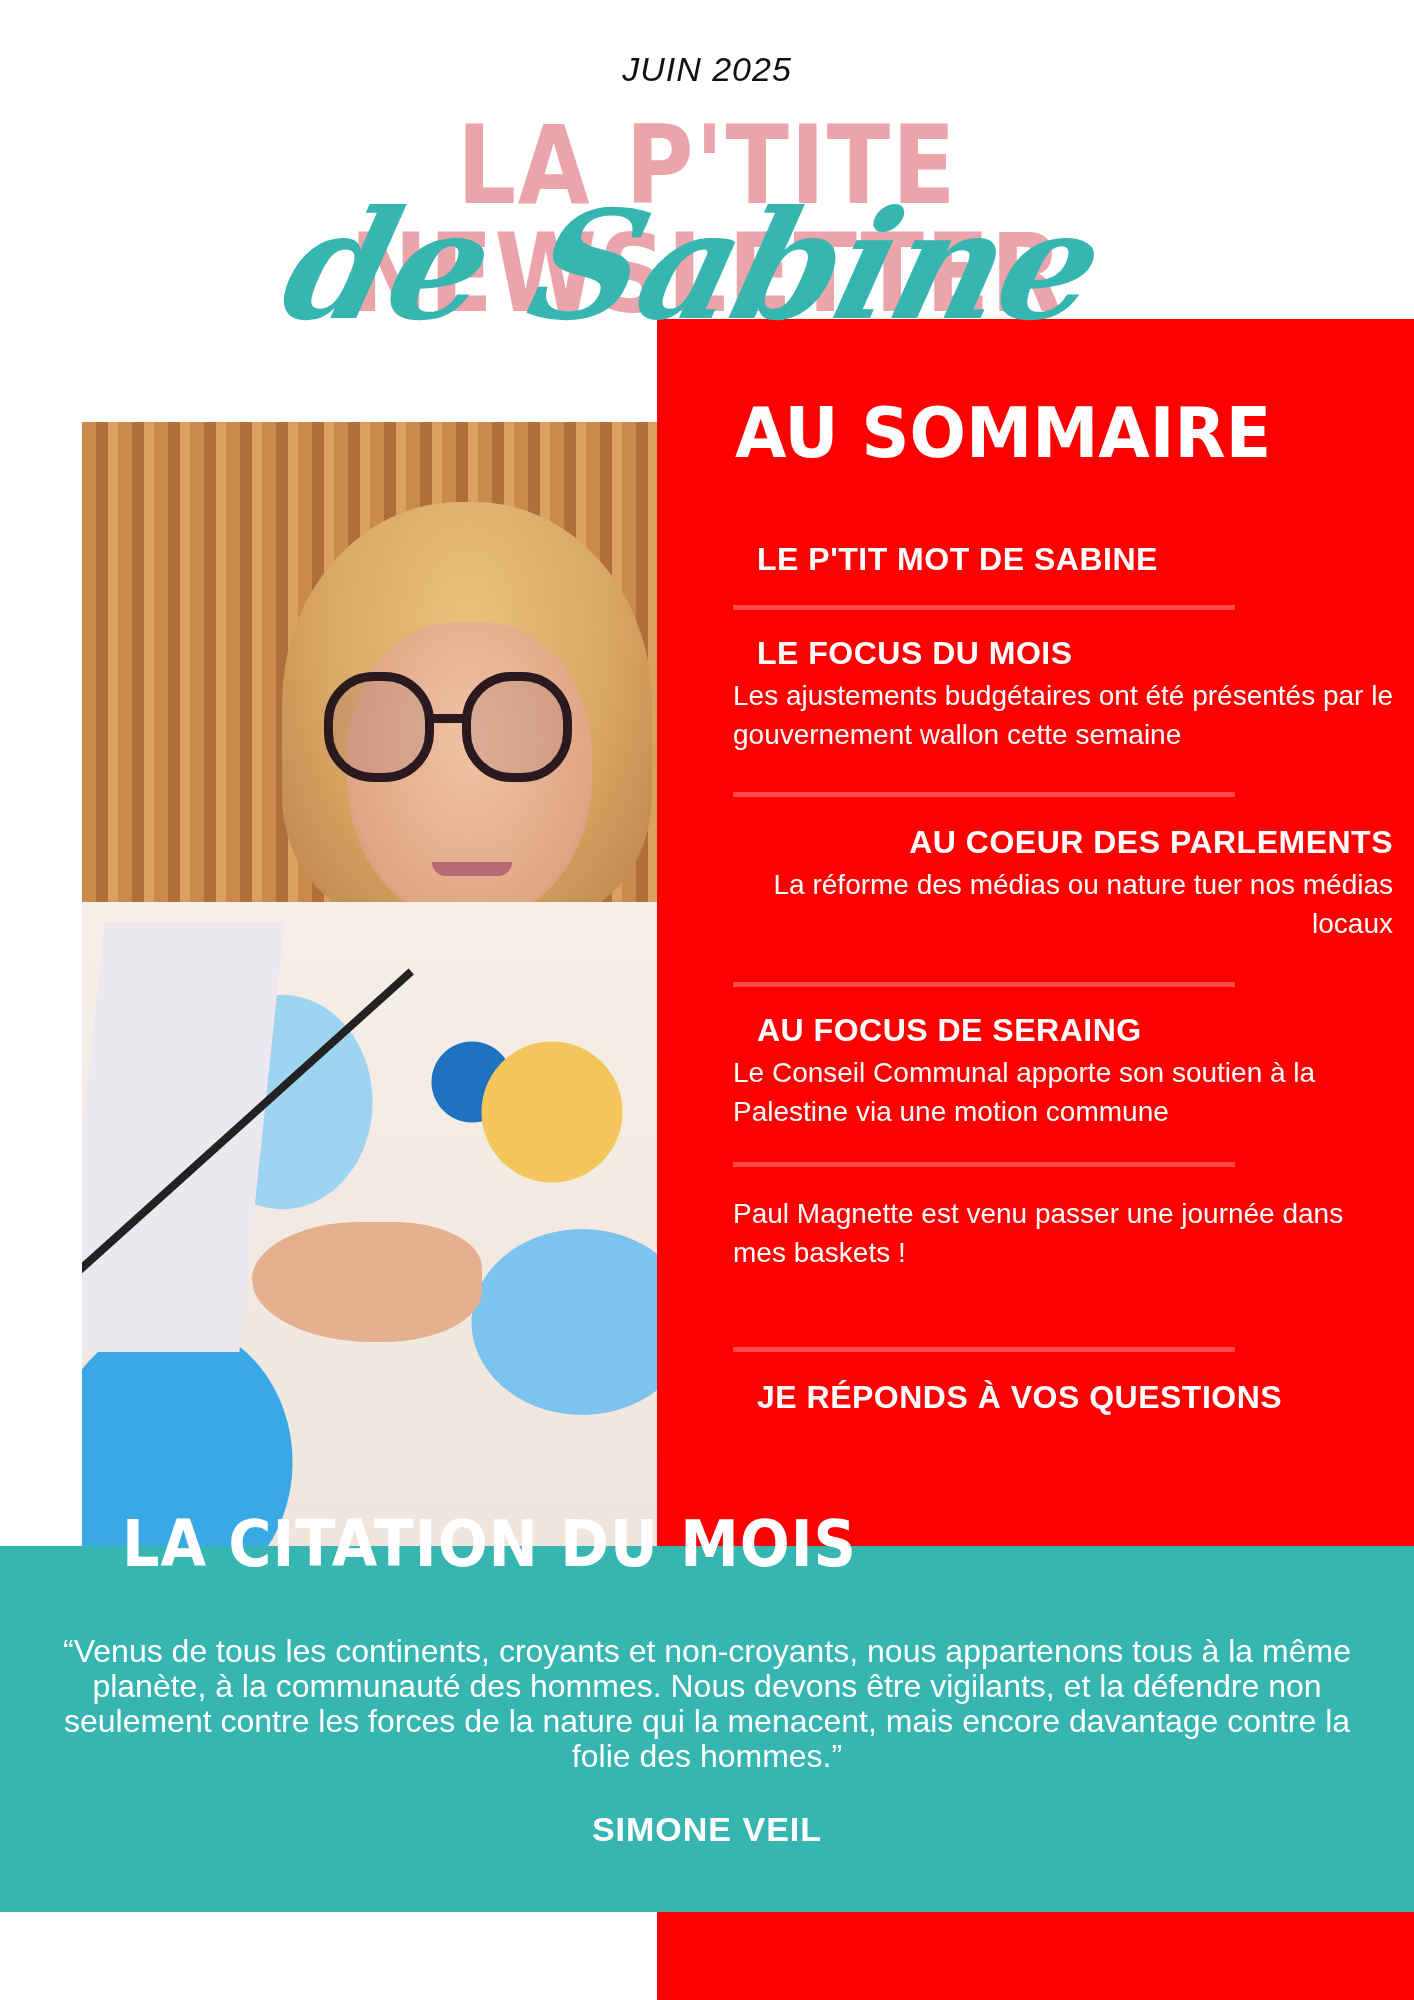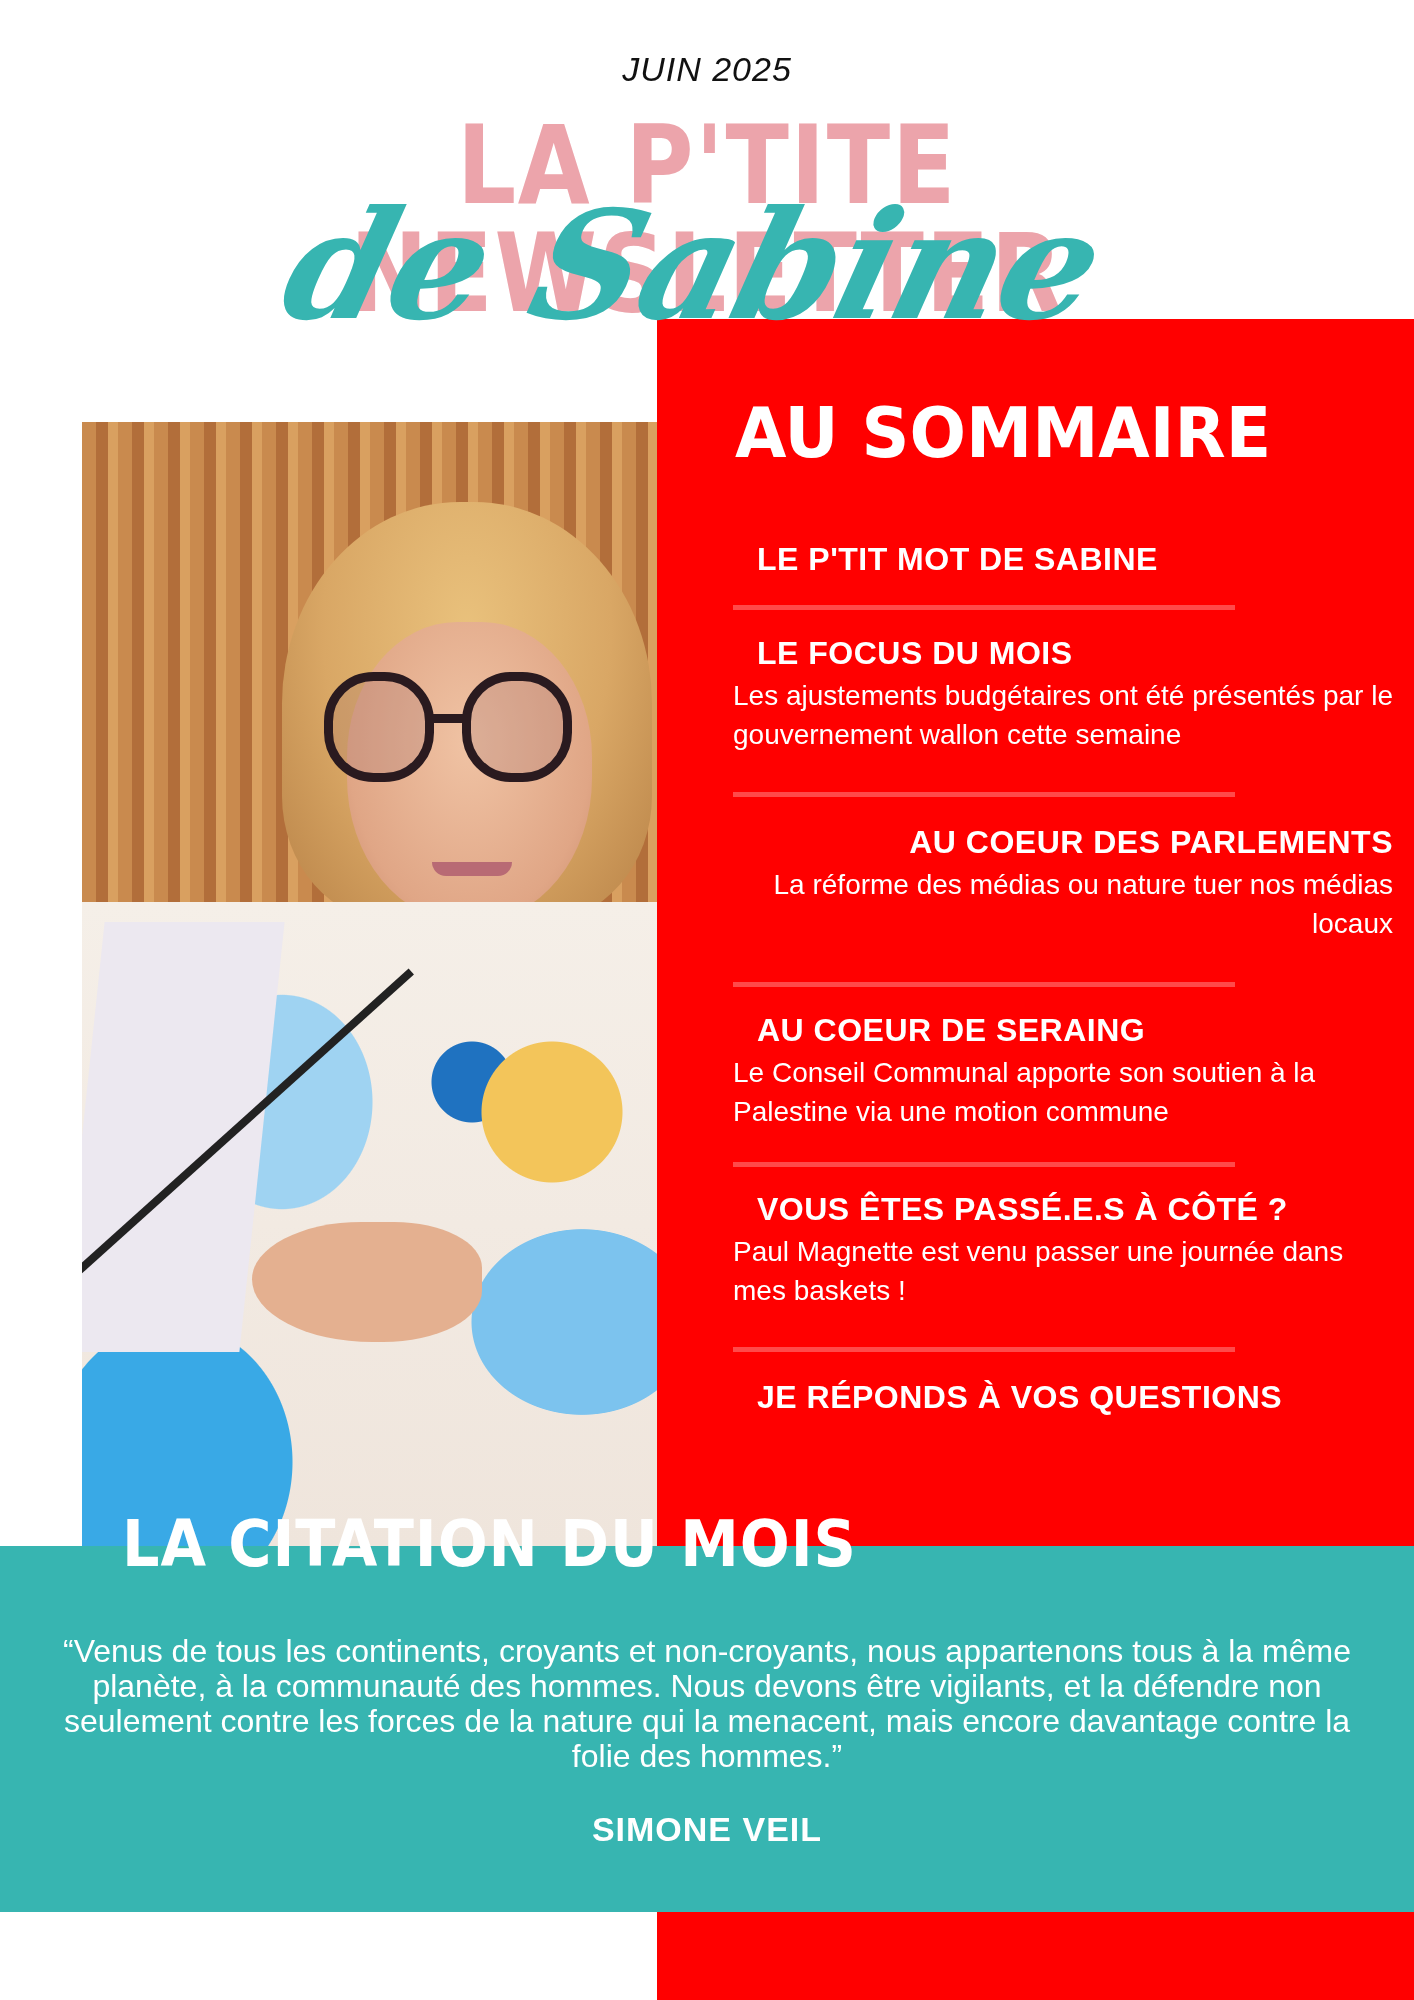--- a/index.html
+++ b/index.html
@@ -170,7 +170,7 @@
   <div class="toc-divider" style="top:442px; background:#ff4a4a;"></div>
 
   <div class="toc-item" style="top:471px;">
-    <div class="toc-heading">AU COEUR DE SERAING</div>
+    <div class="toc-heading">AU FOCUS DE SERAING</div>
     <div class="toc-desc">Le Conseil Communal apporte son soutien à la Palestine via une motion commune</div>
   </div>
   <div class="toc-divider" style="top:622px; background:#ff4a4a;"></div>

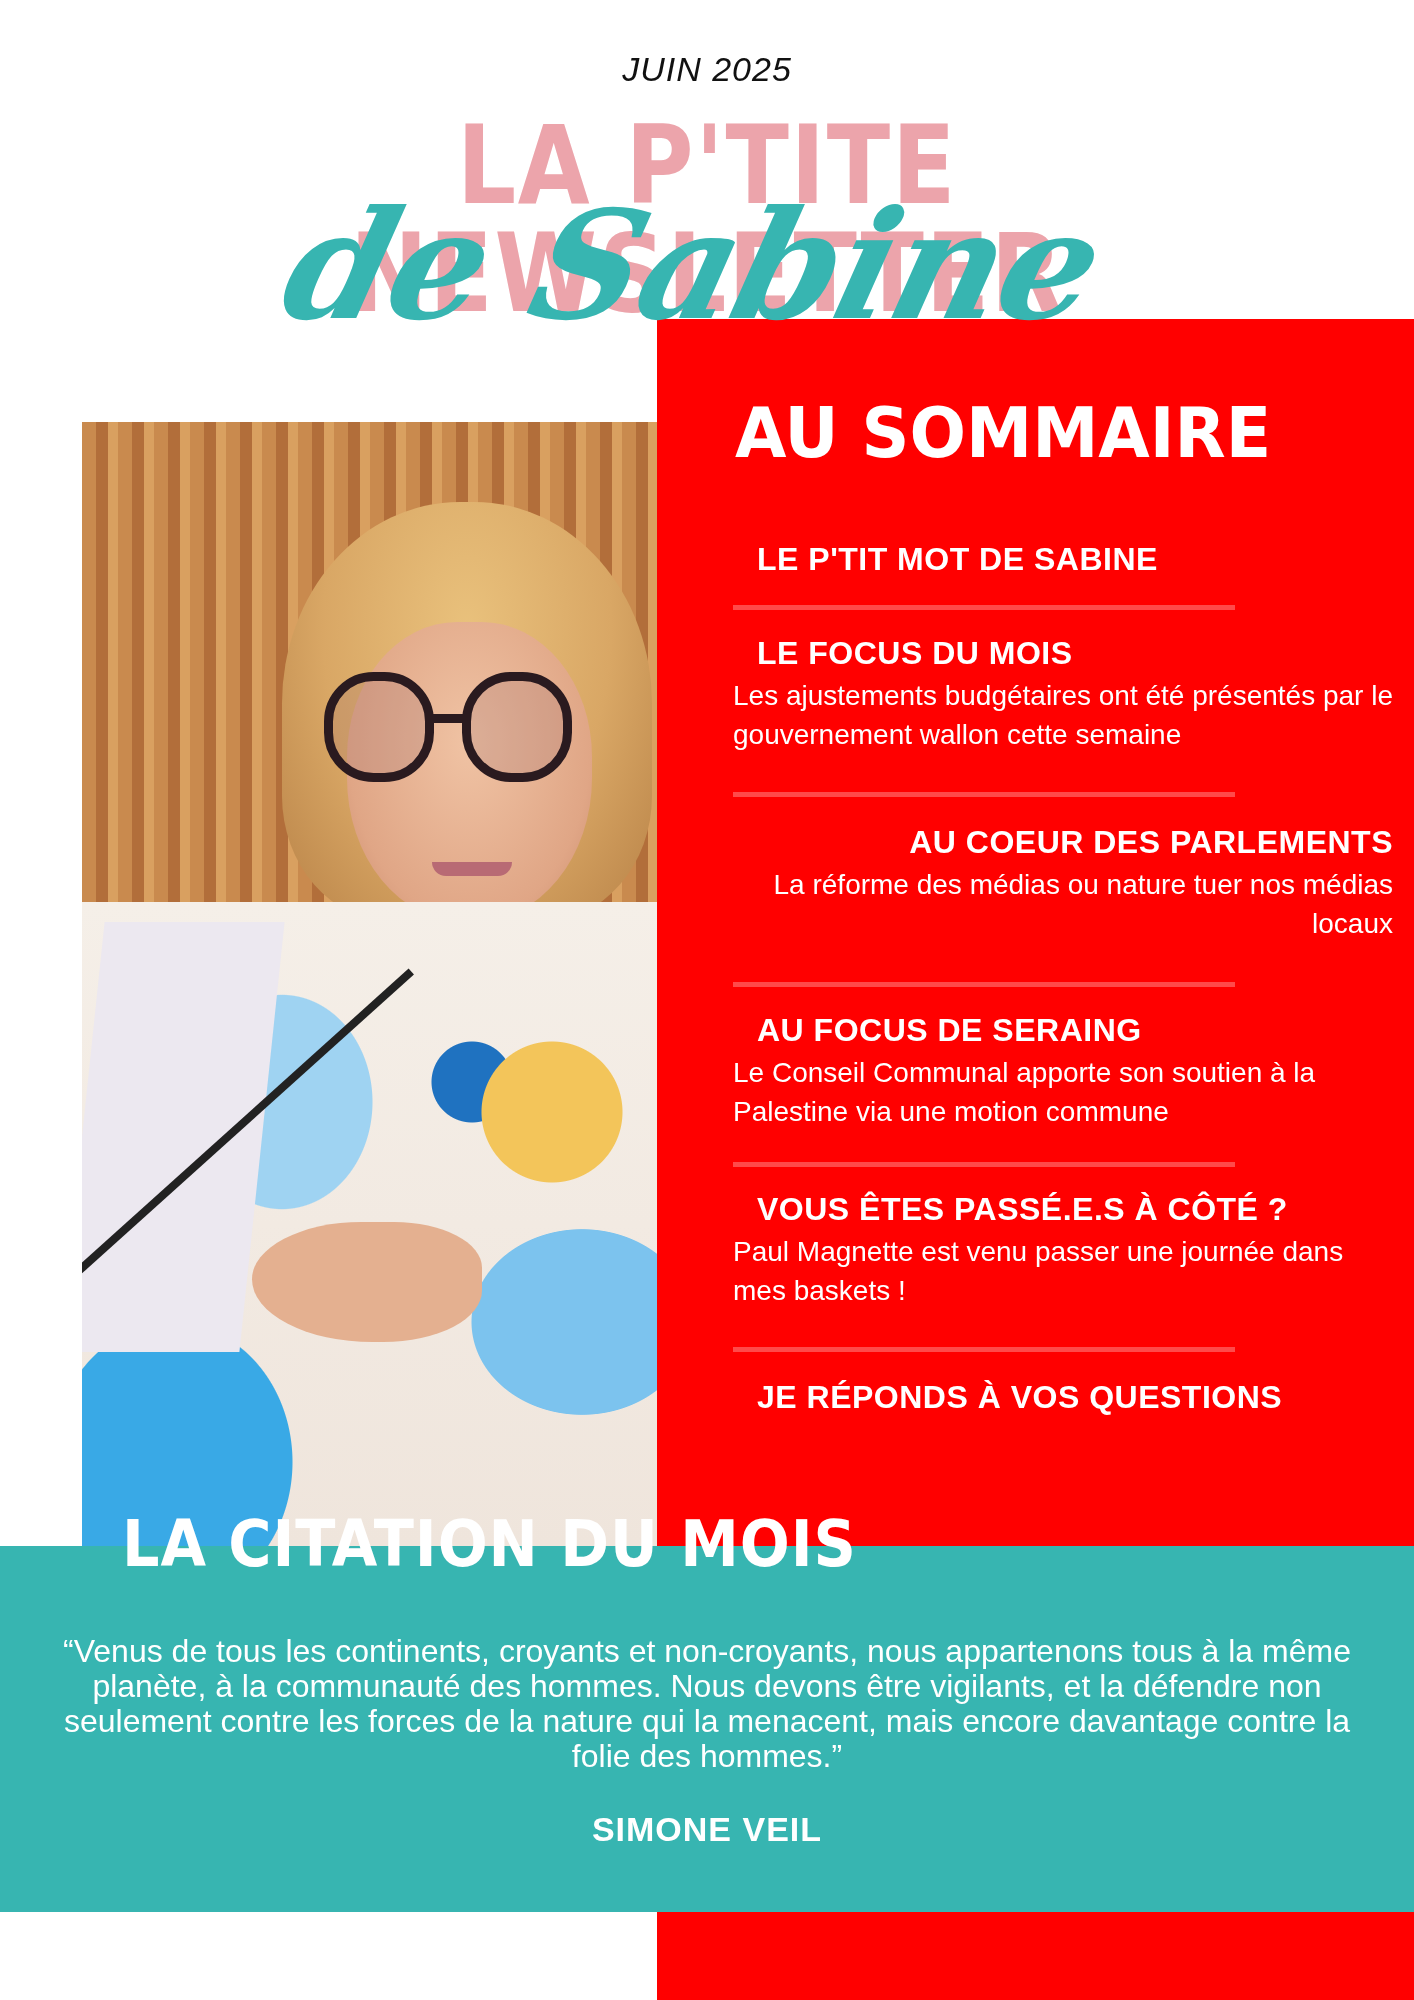--- a/index.html
+++ b/index.html
@@ -176,7 +176,6 @@
   <div class="toc-divider" style="top:622px; background:#ff4a4a;"></div>
 
   <div class="toc-item" style="top:650px;">
-    <div class="toc-heading">VOUS ÊTES PASSÉ.E.S À CÔTÉ ?</div>
     <div class="toc-desc">Paul Magnette est venu passer une journée dans mes baskets !</div>
   </div>
   <div class="toc-divider" style="top:807px; background:#ff4a4a;"></div>

